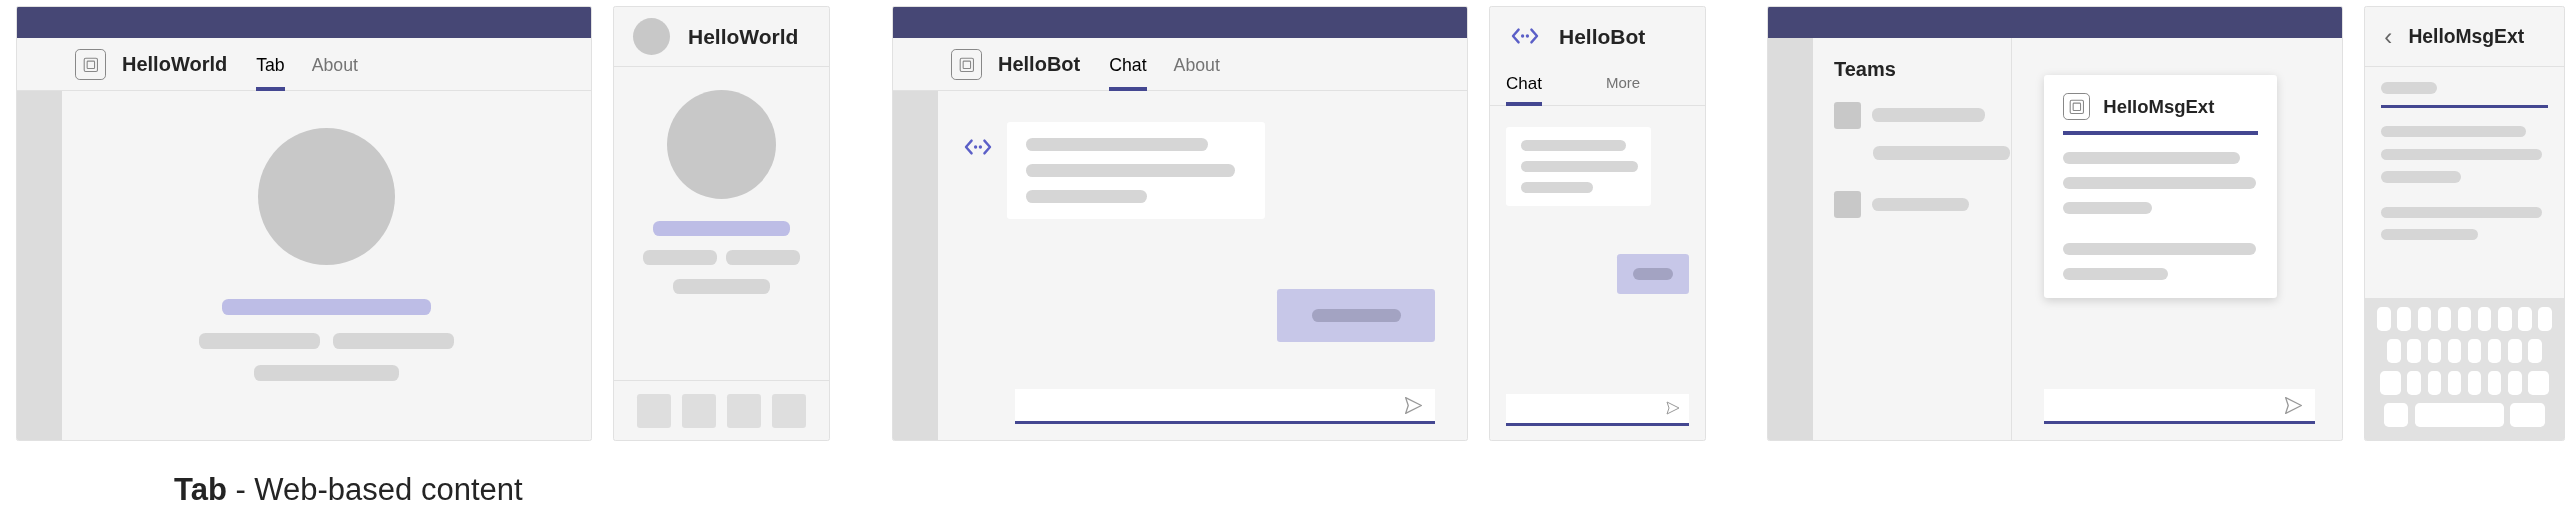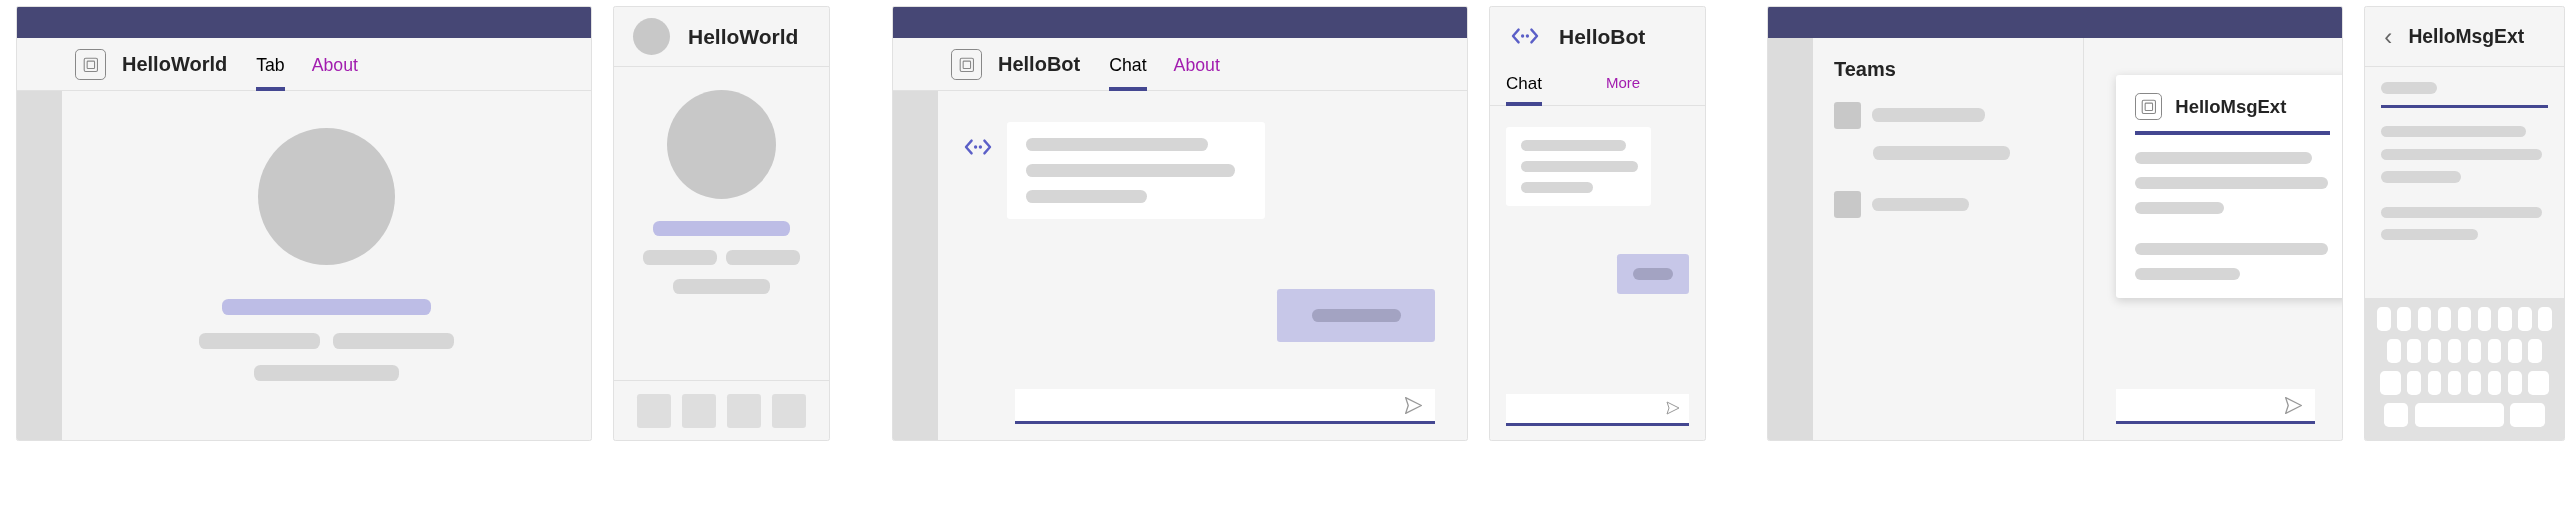--- a/index.html
+++ b/index.html
@@ -30,7 +30,7 @@
   .appicon svg{width:17.7px;height:17.7px;stroke:#888;fill:none;stroke-width:1.5;}
   .appname{font-size:20px;font-weight:600;margin-right:29px;}
   .tabsrow{display:flex;gap:27px;align-self:stretch;align-items:flex-end;padding-bottom:0;}
-  .tab{font-size:17.7px;padding:16px 0 14.5px 0;color:#a21caf;position:relative;}
+  .tab{font-size:17.7px;padding:16px 0 14.5px 0;color:#737373;position:relative;}
   .tab.active{color:#000;font-weight:400;}
   .tab.active::after{content:"";position:absolute;left:0;right:0;bottom:-0.8px;height:4px;background:var(--teams-purple);}
 

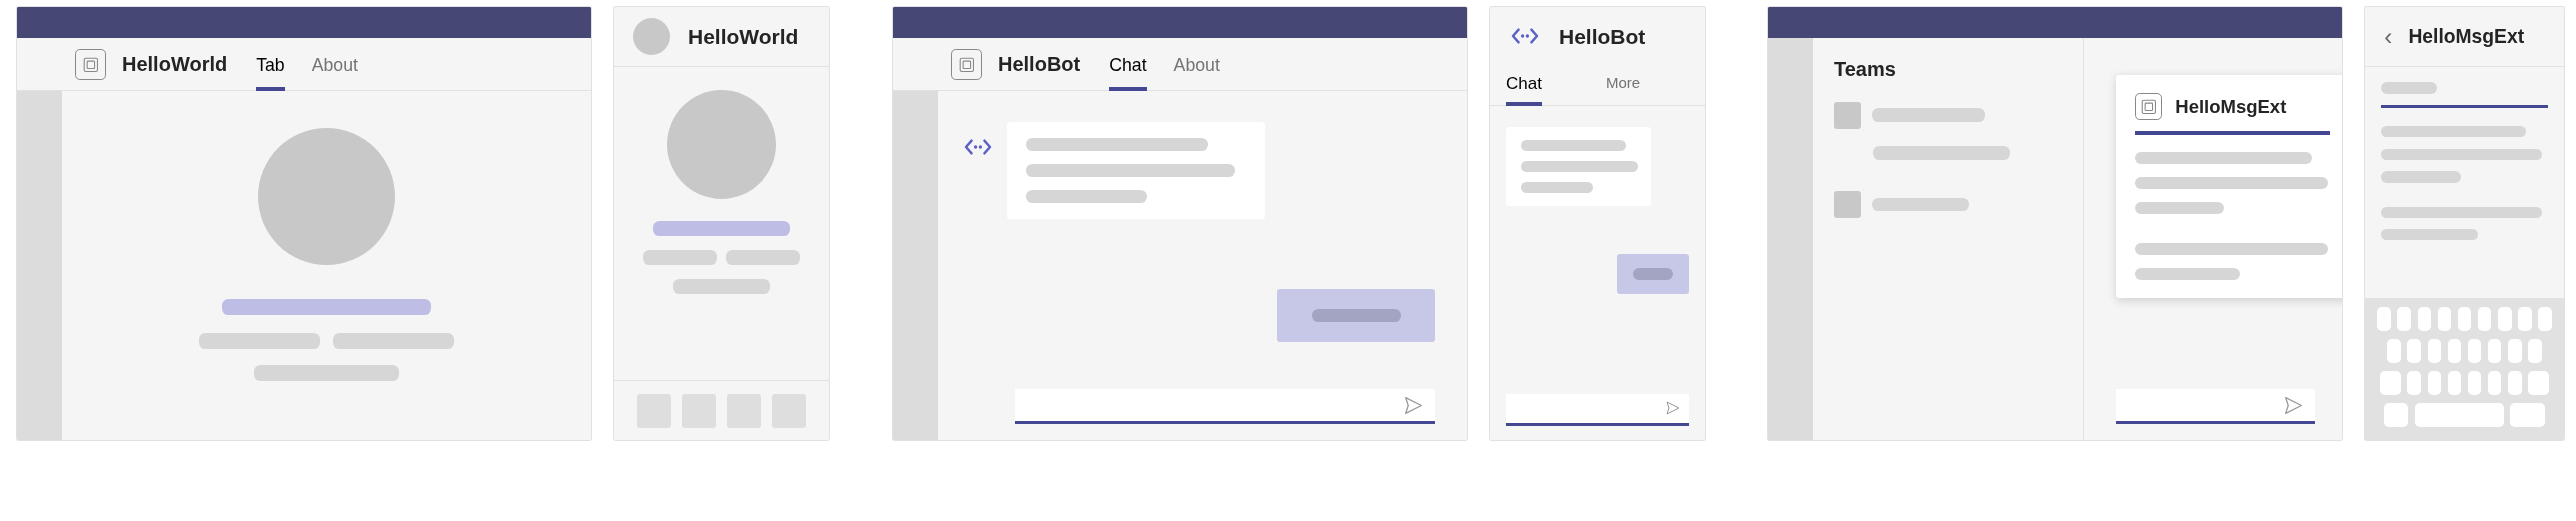--- a/index.html
+++ b/index.html
@@ -222,7 +222,7 @@
     <div style="position:relative;flex:1;display:flex;">
       <div class="leftshim"></div>
 
-      <div style="width:271px;margin-left:45px;padding:19.3px 21px;border-right:0.8px solid var(--panel-border);">
+      <div style="width:199px;margin-left:45px;padding:19.3px 21px;border-right:0.8px solid var(--panel-border);">
         <div style="font-size:20px;font-weight:600;margin-bottom:21px;">Teams</div>
         <div style="display:flex;gap:11.3px;align-items:center;margin-bottom:17.7px;">
           <div style="width:27px;height:27px;background:var(--grey-mid);border-radius:3.2px;"></div>

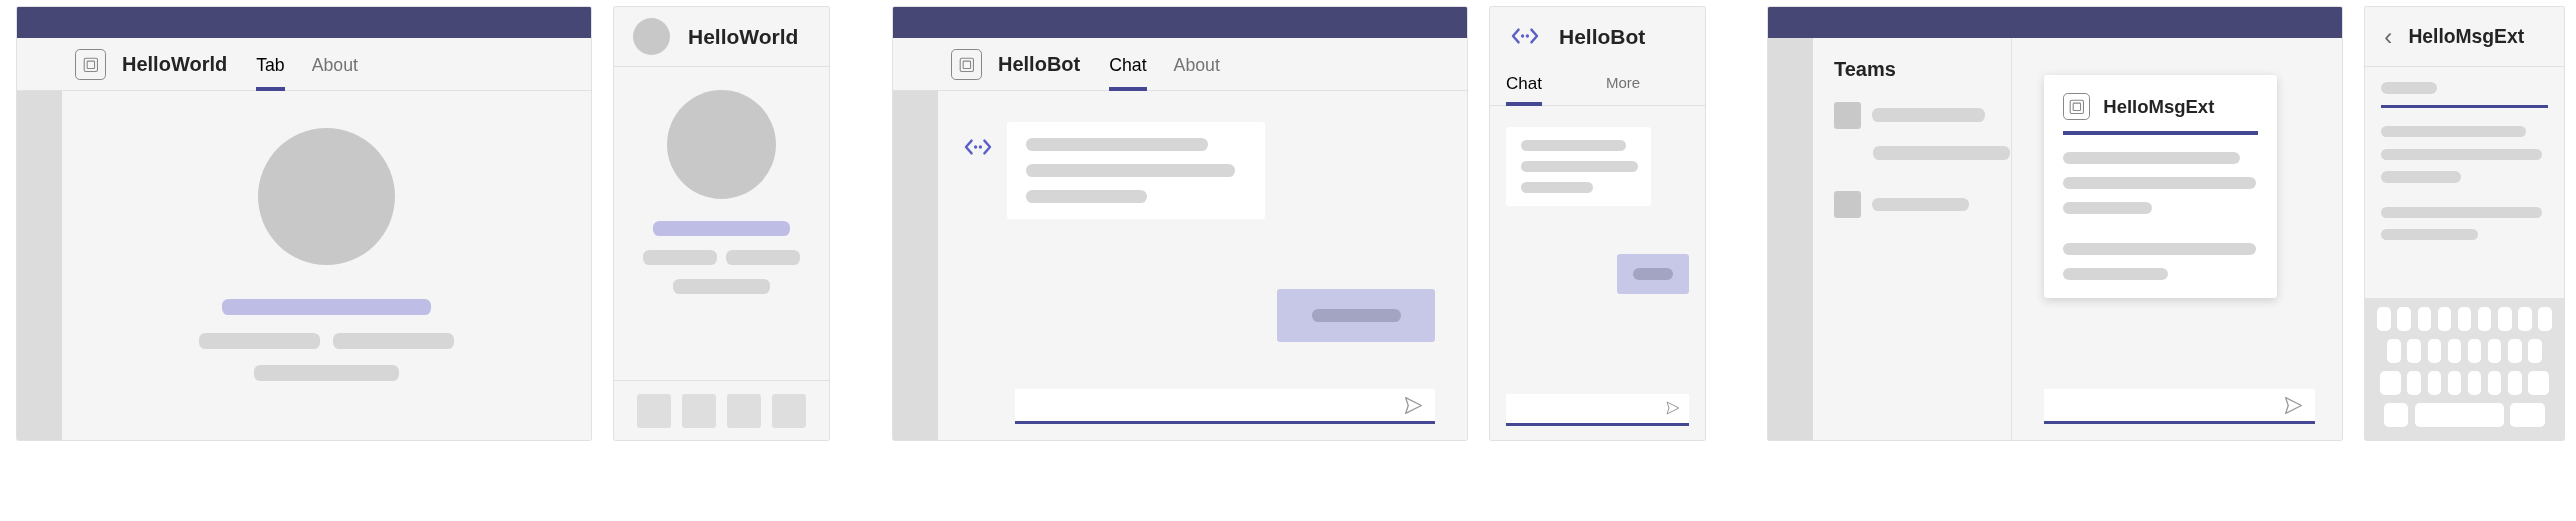--- a/index.html
+++ b/index.html
@@ -130,6 +130,9 @@
     </div>
   </div>
 
+  <div class="caption" style="left:174px;top:472px;">
+    <b>Tab</b><span> - Web-based content</span>
+  </div>
 
   <div class="window" style="left:892px;top:6.4px;width:576px;height:435px;">
     <div class="titlebar"></div>

